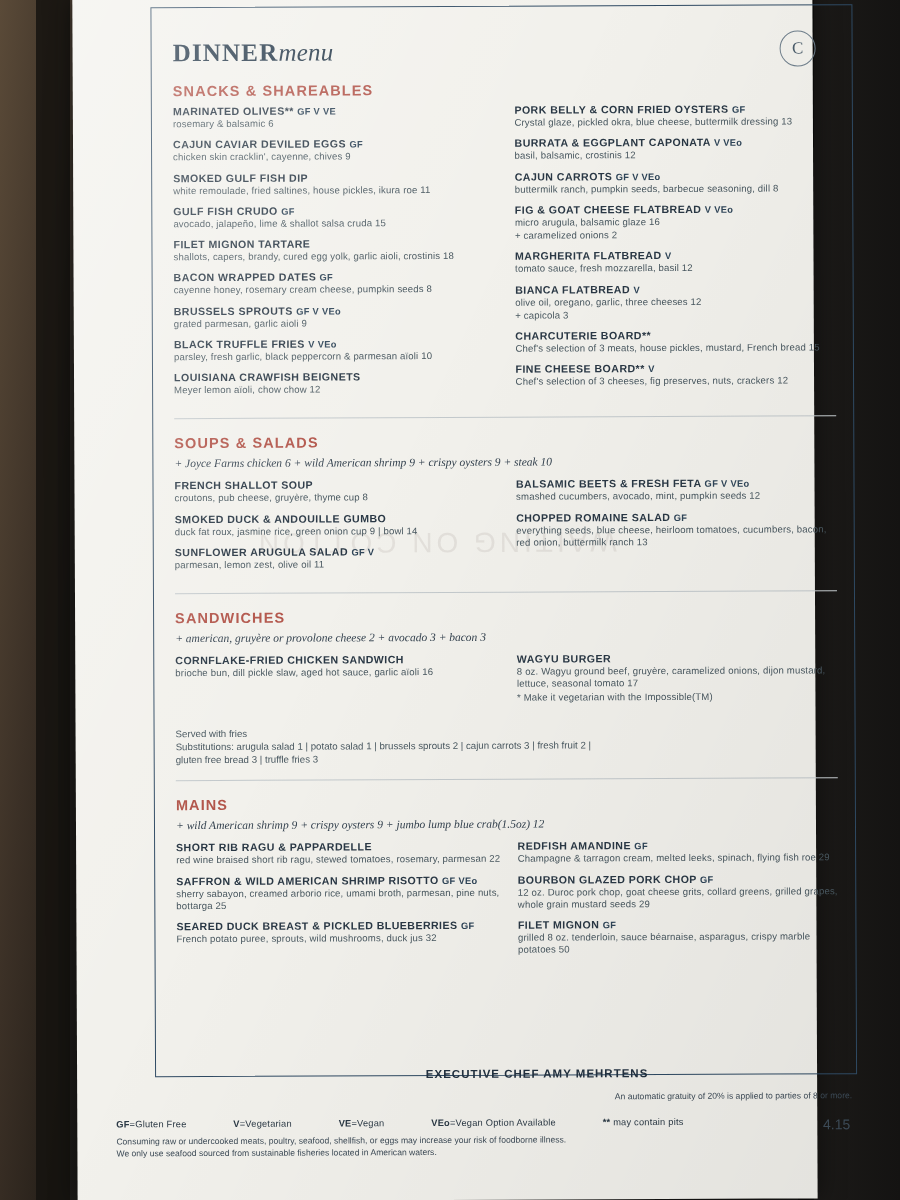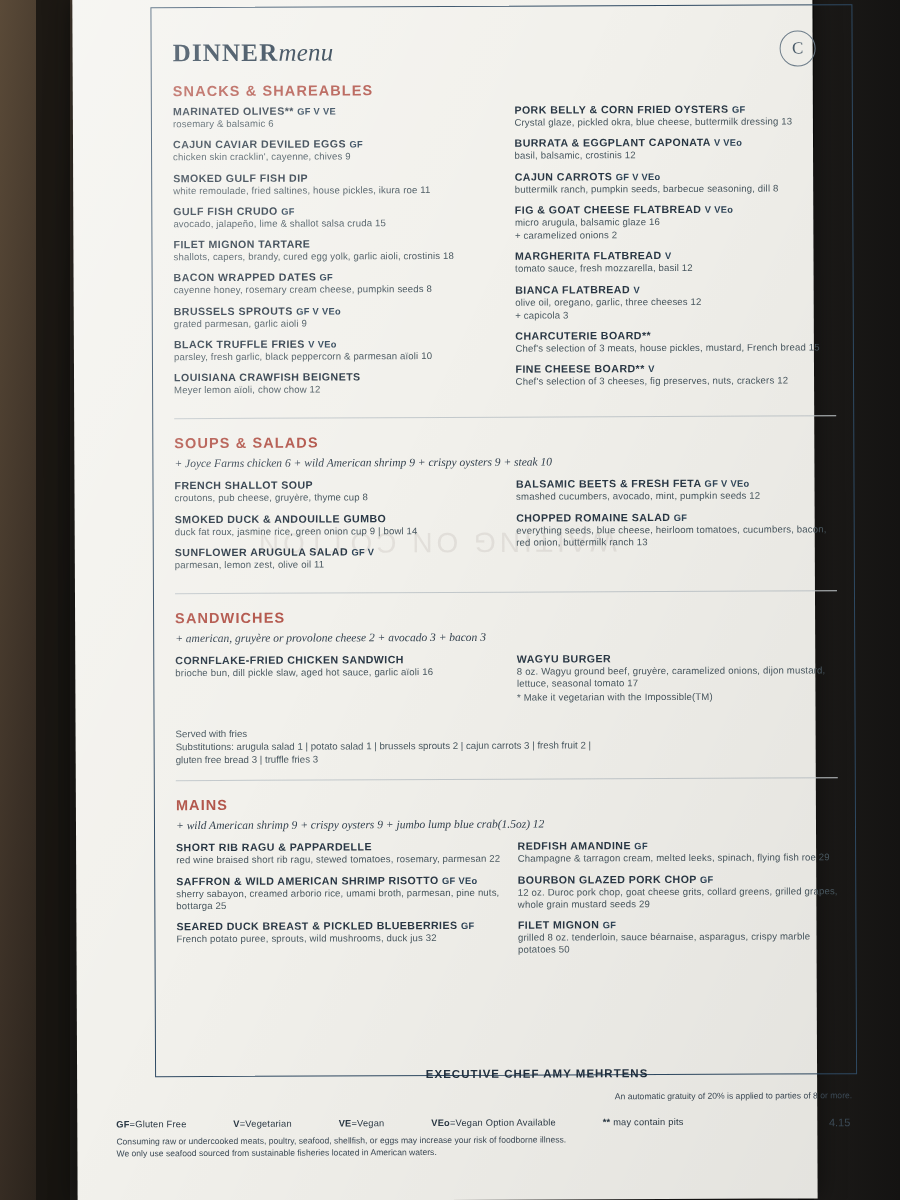--- a/index.html
+++ b/index.html
@@ -200,7 +200,7 @@
   .rev {
     position: absolute;
     right: 2px; top: 50px;
-    font-size: 11px;
+    font-size: 14px;
     color: #3c4a56;
   }
   .watermark {

